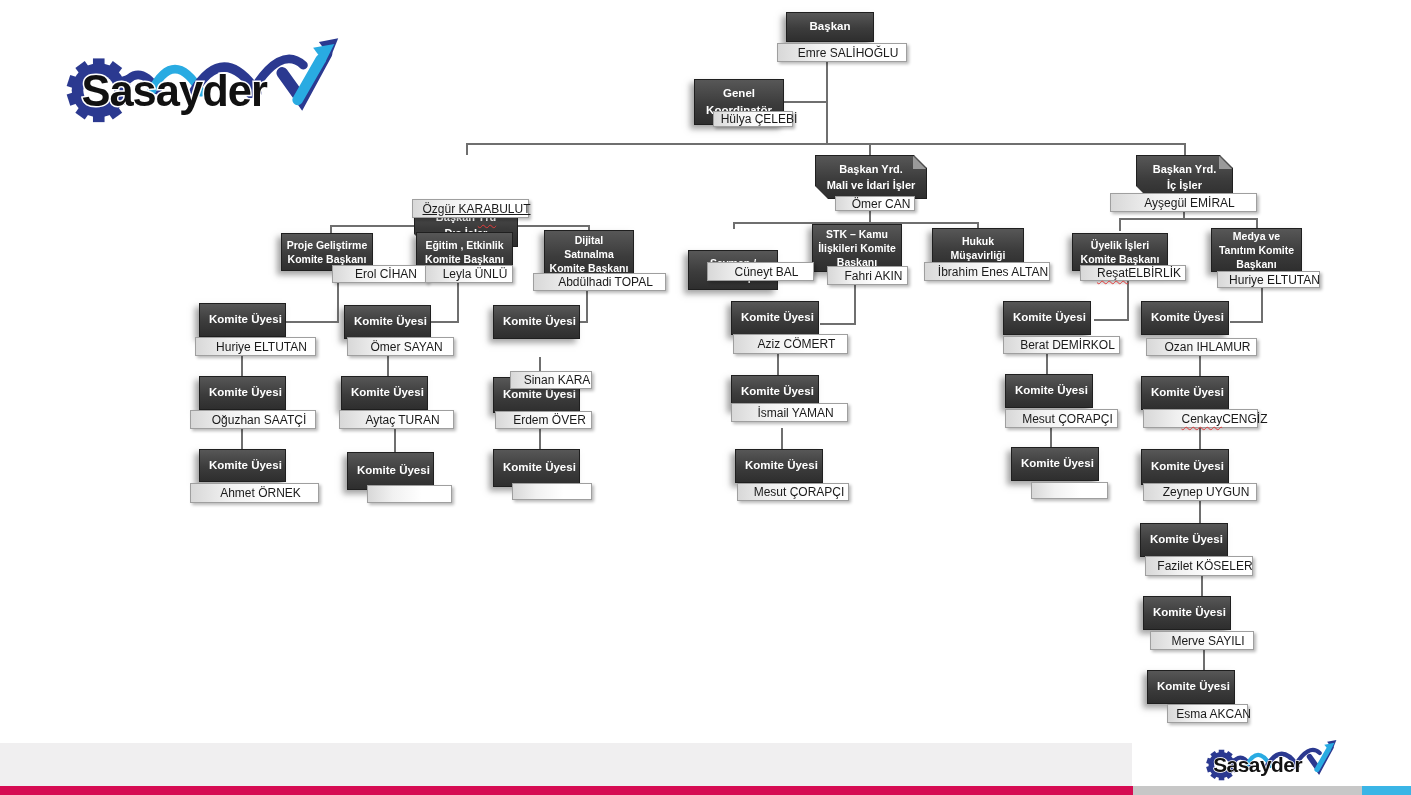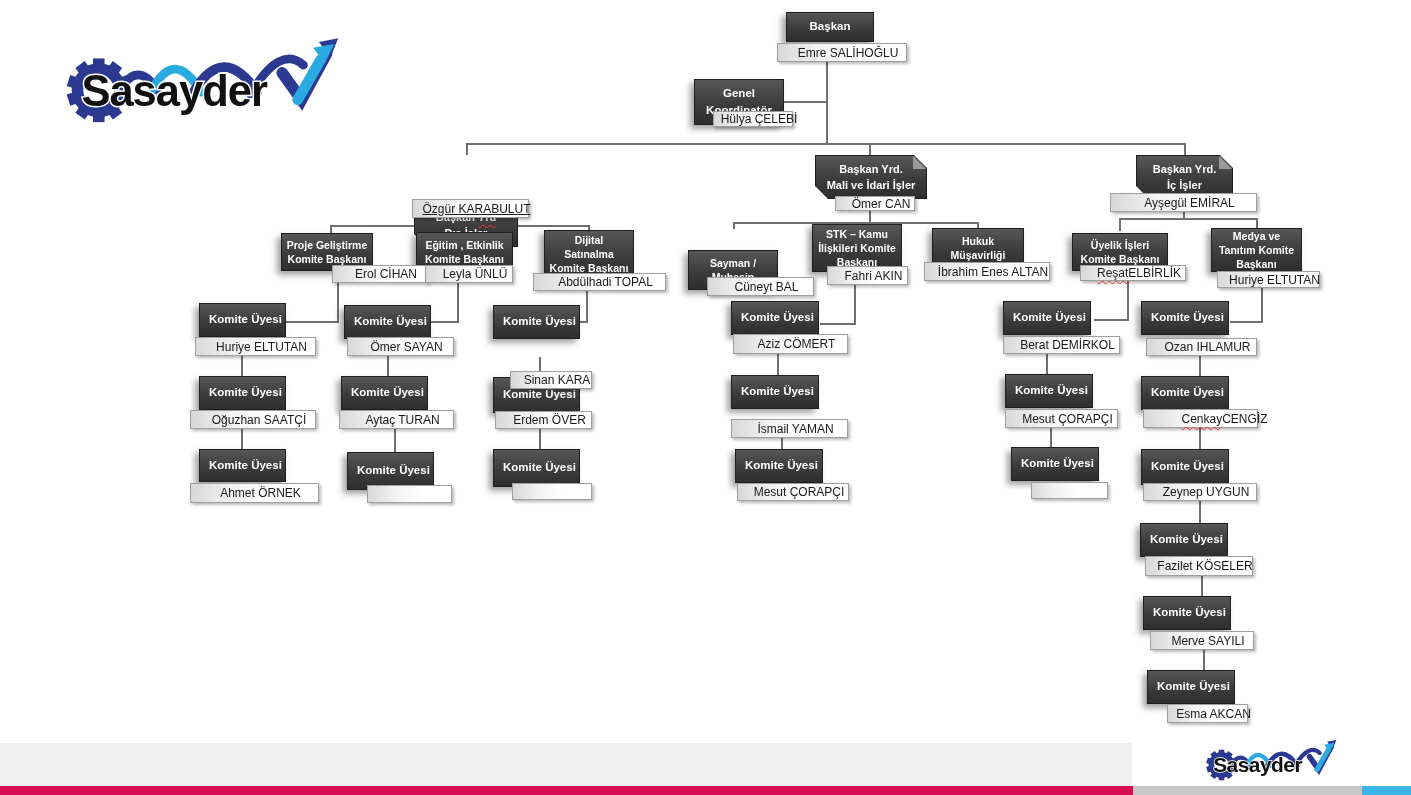--- a/index.html
+++ b/index.html
@@ -122,7 +122,7 @@
         <div class="t">Sayman /</div>
         <div class="t">Muhasip</div>
       </div>
-      <div class="plate" style="left: 707px; top: 277px; width: 107px; height: 19px;">Cüneyt BAL</div>
+      <div class="plate" style="left: 707px; top: 262px; width: 107px; height: 19px;">Cüneyt BAL</div>
       <div class="node chair" style="left: 812px; top: 224px; width: 90px; height: 48px; align-items: center;">
         <div class="t">STK – Kamu</div>
         <div class="t">İlişkileri Komite</div>

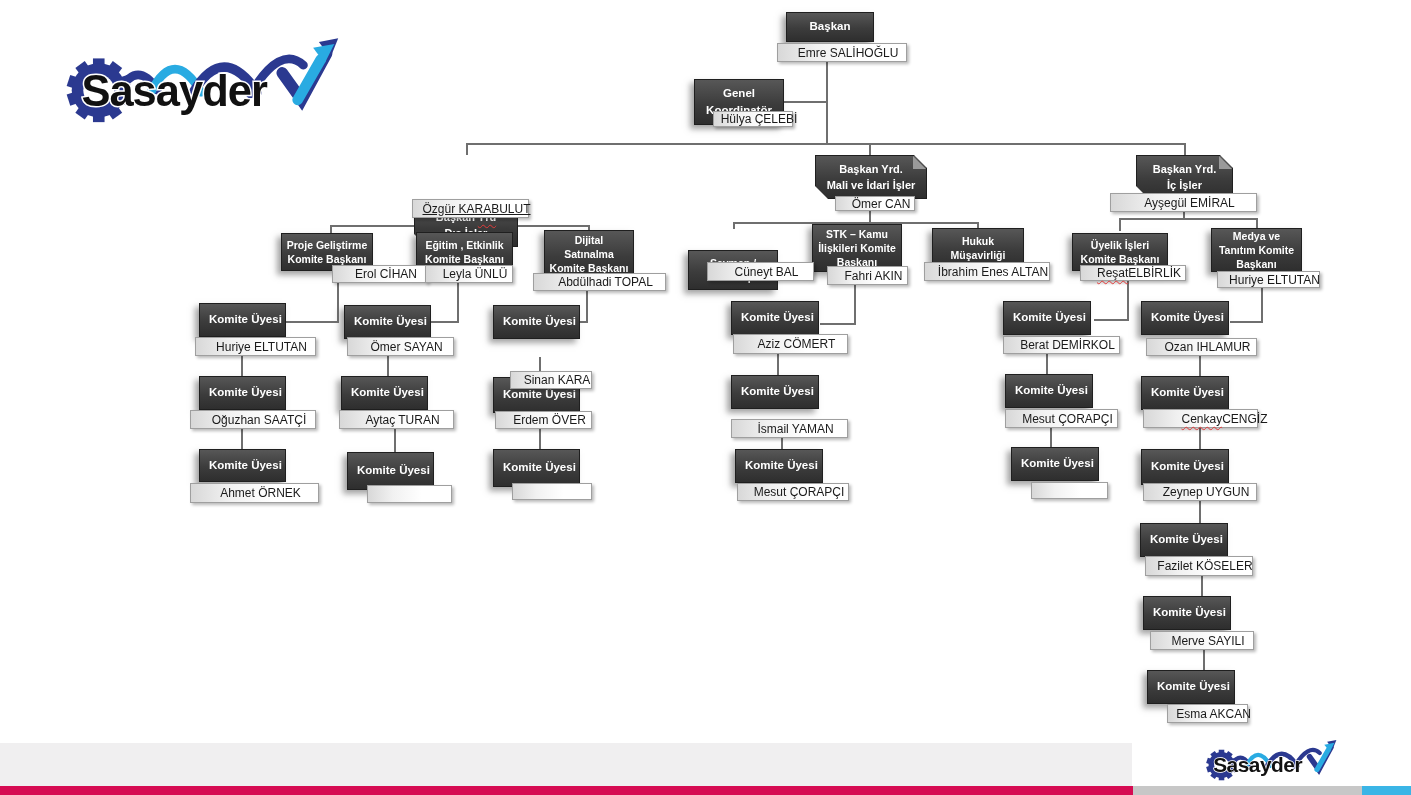--- a/index.html
+++ b/index.html
@@ -188,7 +188,7 @@
       <div class="node member" style="left: 731px; top: 375px; width: 88px; height: 34px;">
         <div class="t">Komite Üyesi</div>
       </div>
-      <div class="plate" style="left: 731px; top: 419px; width: 117px; height: 19px;">İsmail YAMAN</div>
+      <div class="plate" style="left: 731px; top: 403px; width: 117px; height: 19px;">İsmail YAMAN</div>
       <div class="node member" style="left: 735px; top: 449px; width: 88px; height: 34px;">
         <div class="t">Komite Üyesi</div>
       </div>

